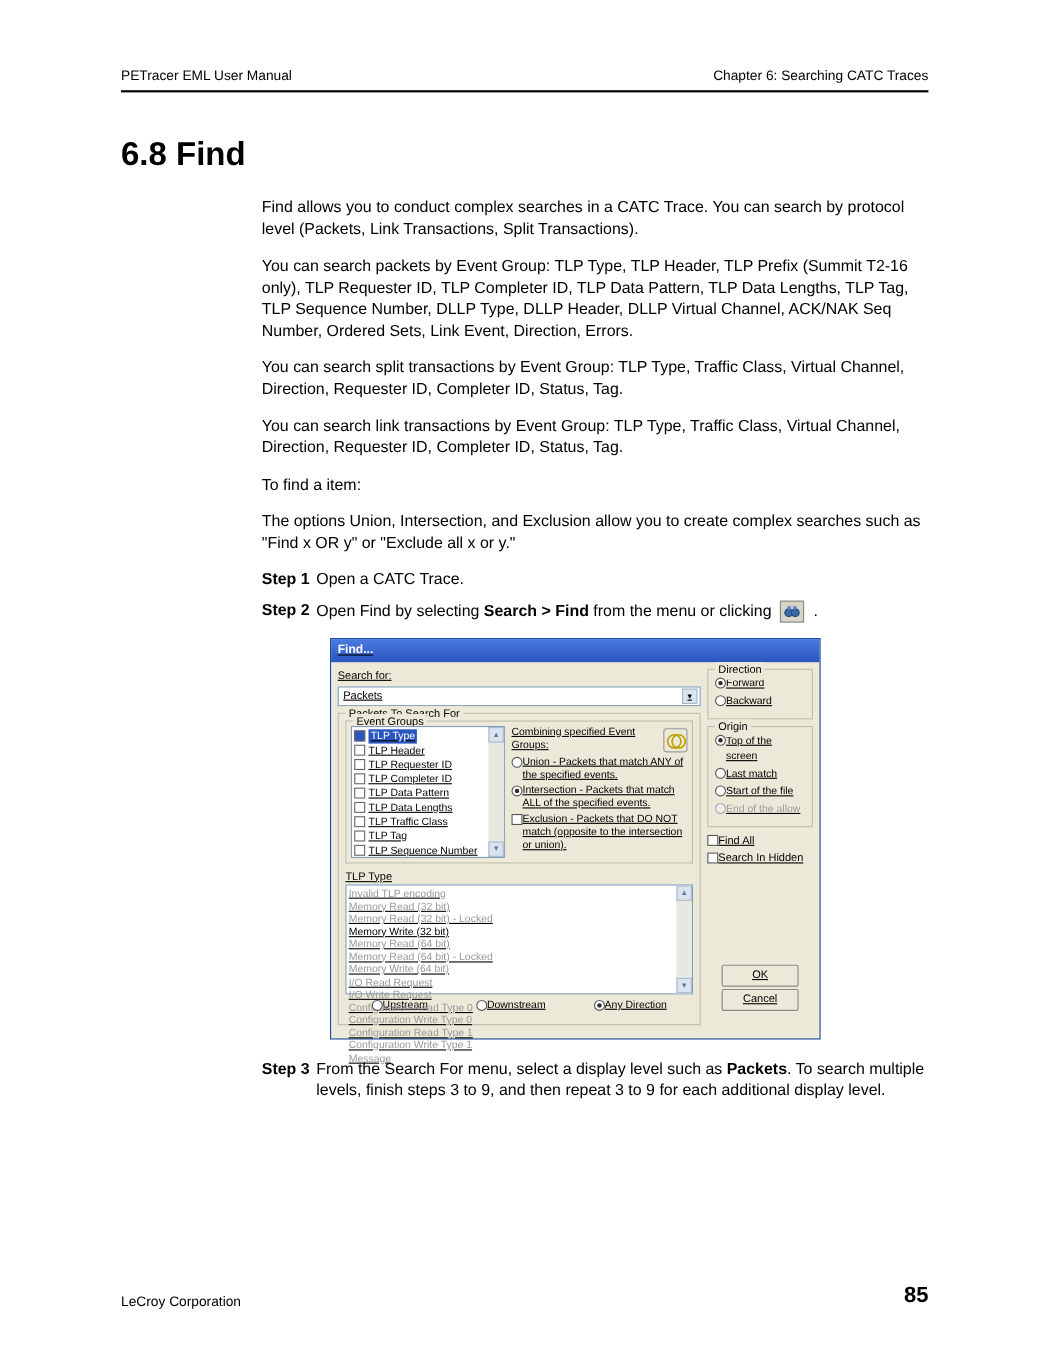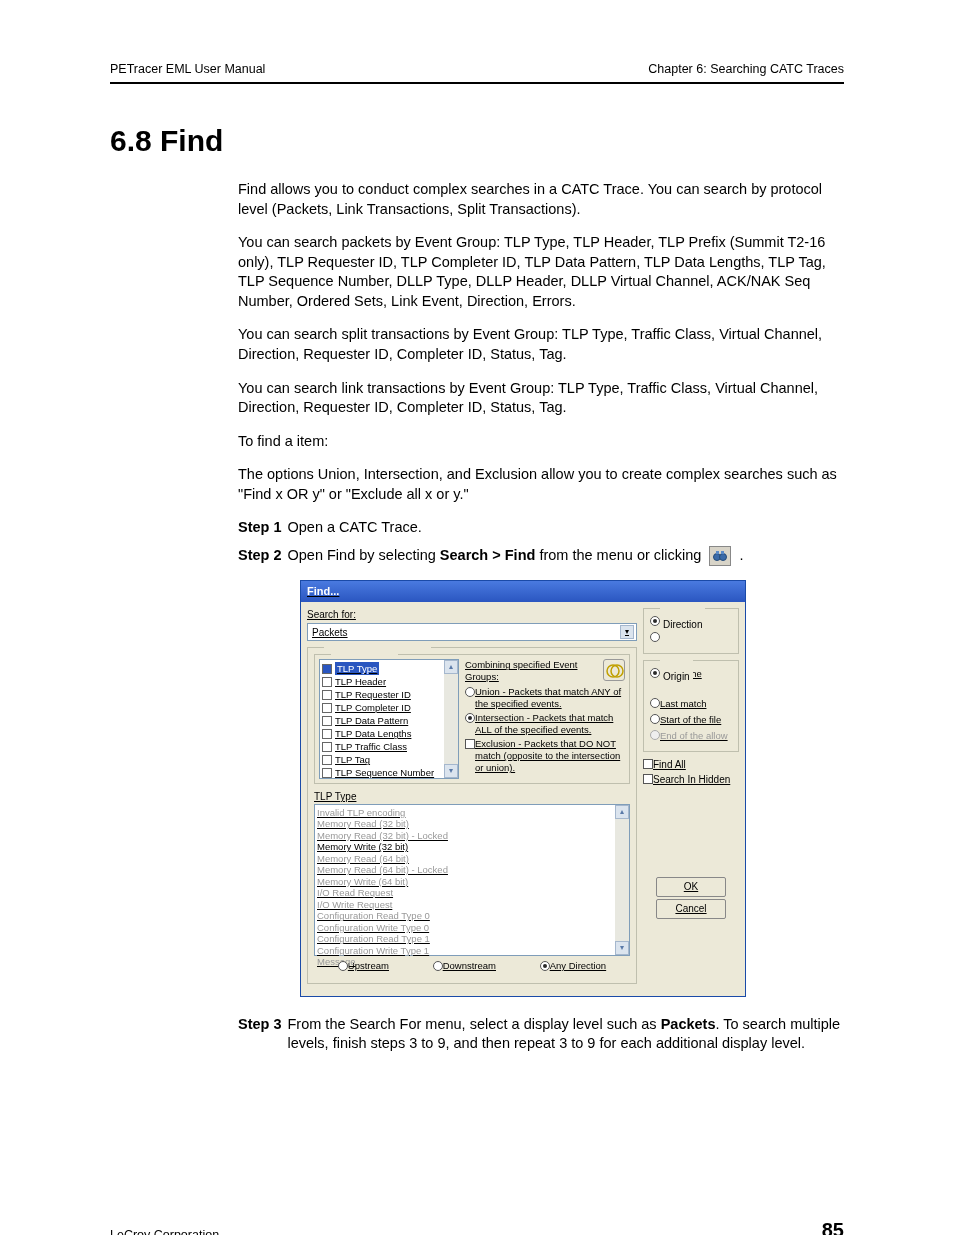--- a/index.html
+++ b/index.html
@@ -111,9 +111,9 @@
   .groupbox > .gb-title {
     position: absolute;
     top: -7px;
-    left: 16px;
+    left: 6px;
     background: #ece9d8;
-    padding: 16px 3px;
+    padding: 1px 3px;
     font-size: 10px;
   }
   .packets-search-inner {

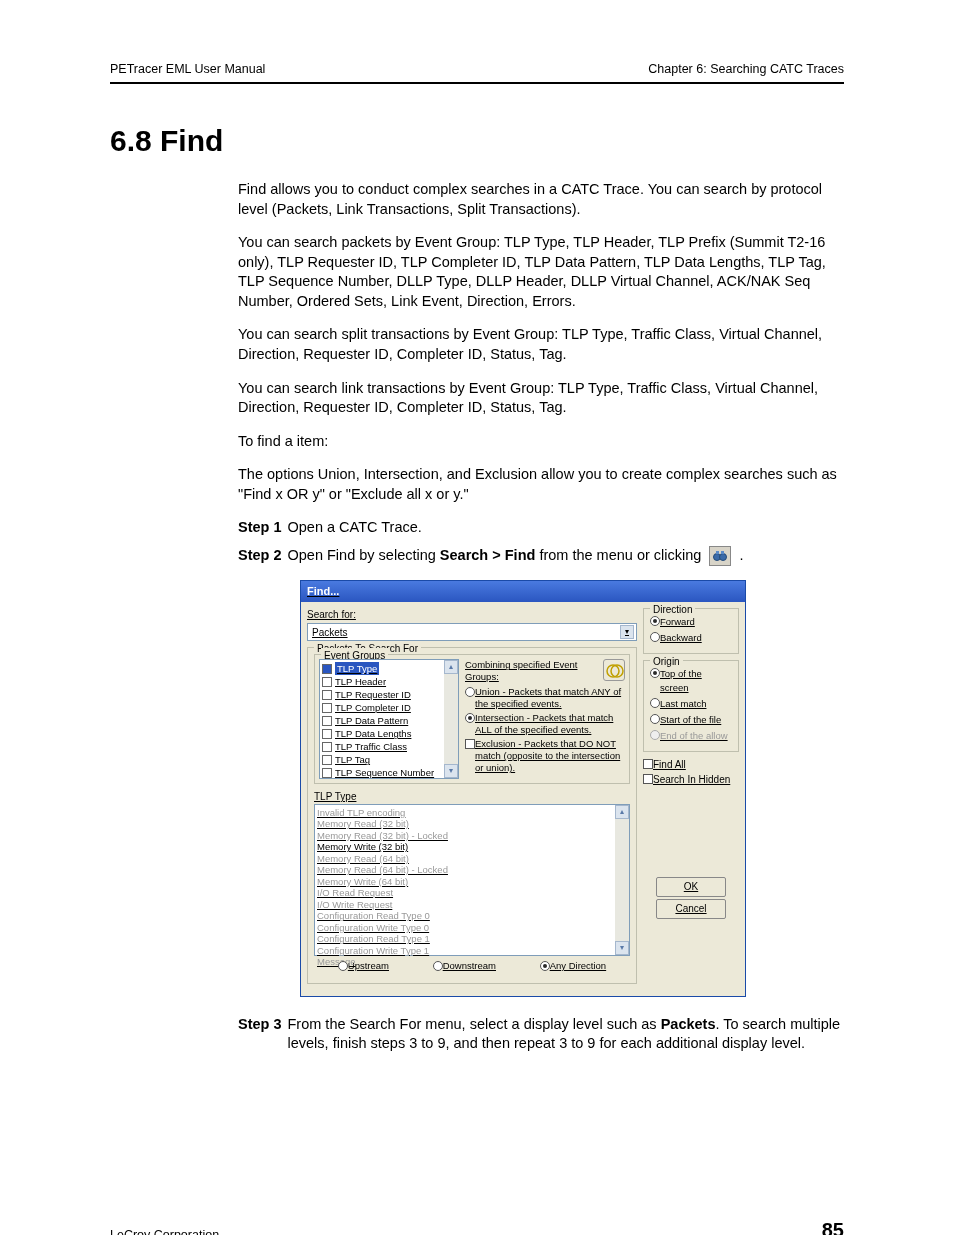--- a/index.html
+++ b/index.html
@@ -170,7 +170,7 @@
   .combining-head {
     display: flex;
     justify-content: space-between;
-    align-items: flex-start;
+    align-items: flex-end;
     gap: 4px;
     margin-bottom: 3px;
   }

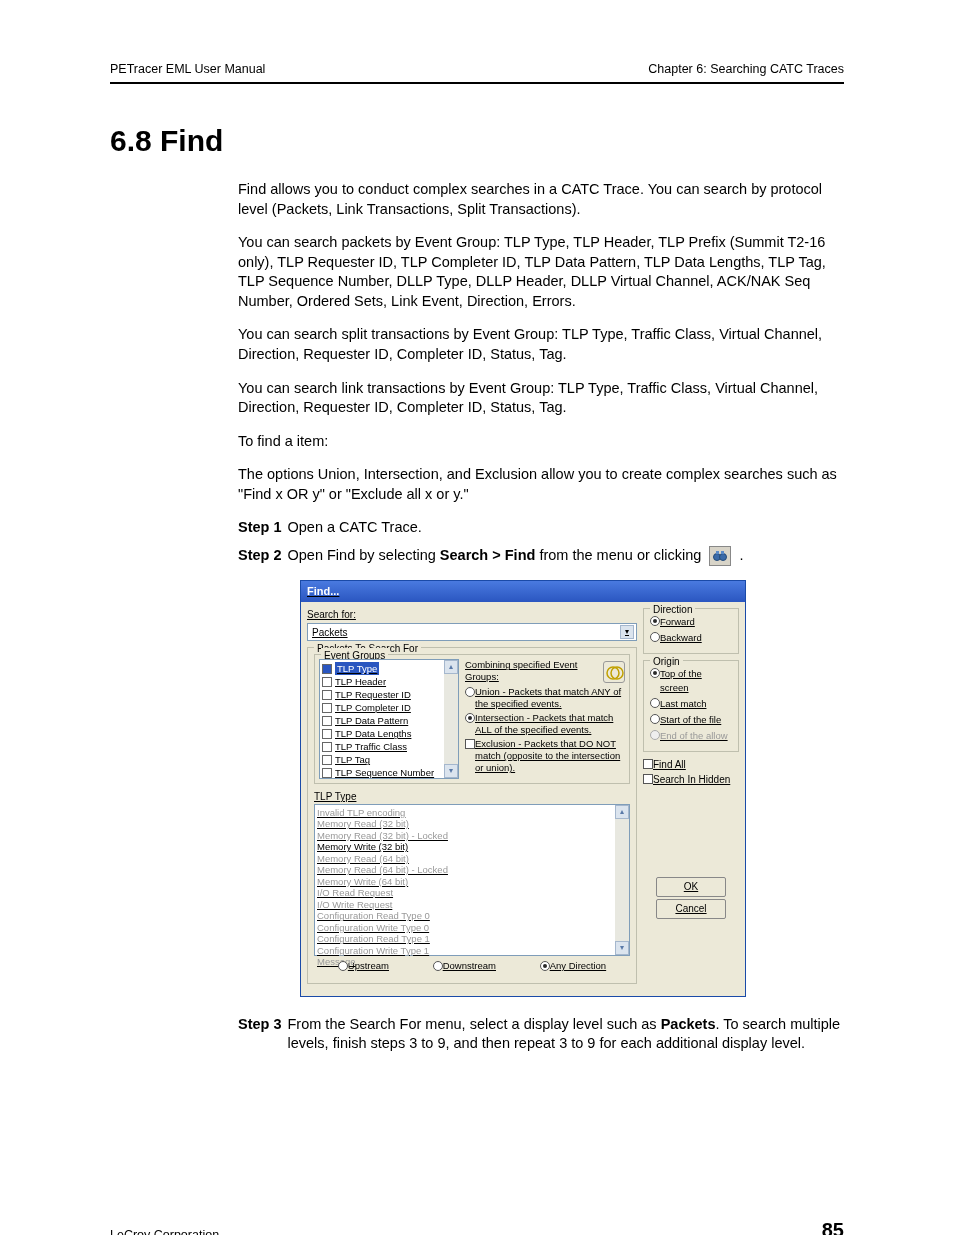--- a/index.html
+++ b/index.html
@@ -216,7 +216,7 @@
   .tlp-type-box {
     background: #fff;
     border: 1px solid #7f9db9;
-    height: 152px;
+    height: 100px;
     position: relative;
     padding: 2px;
     font-size: 9.5px;

